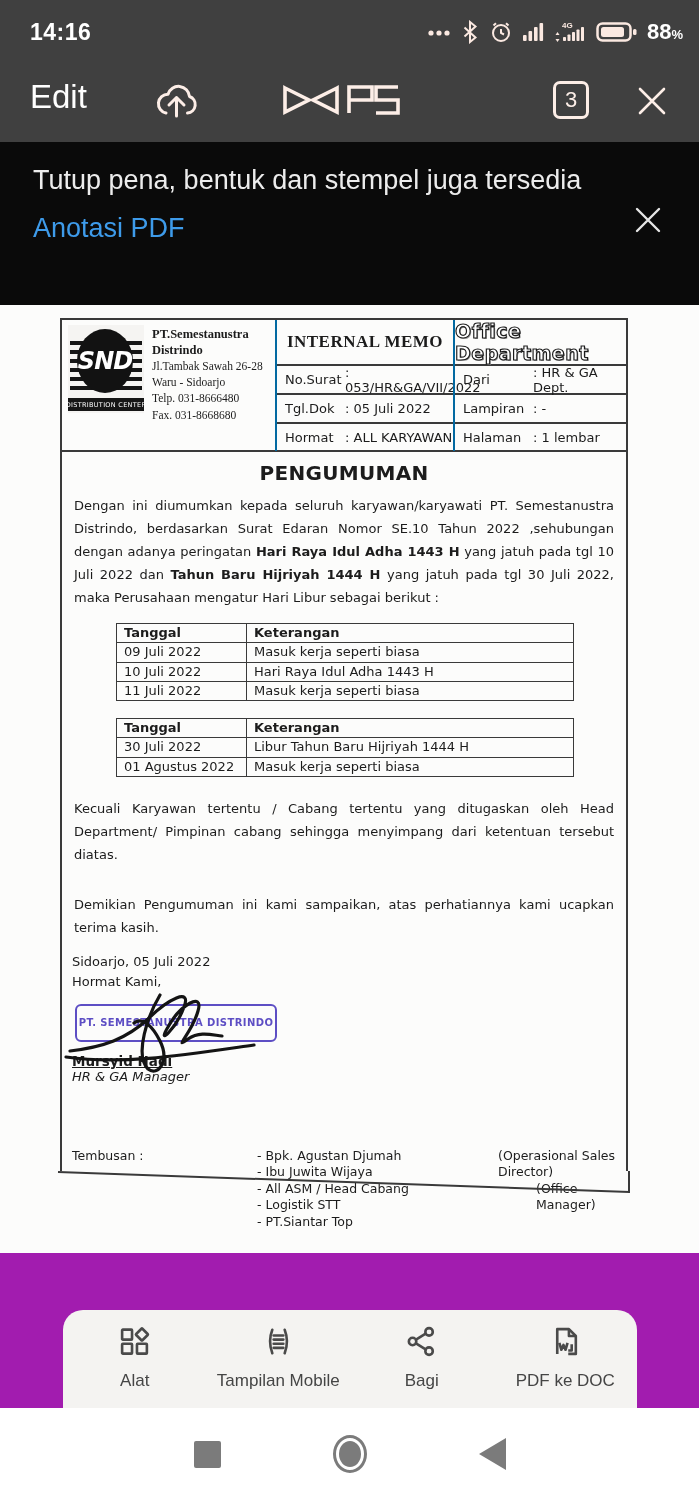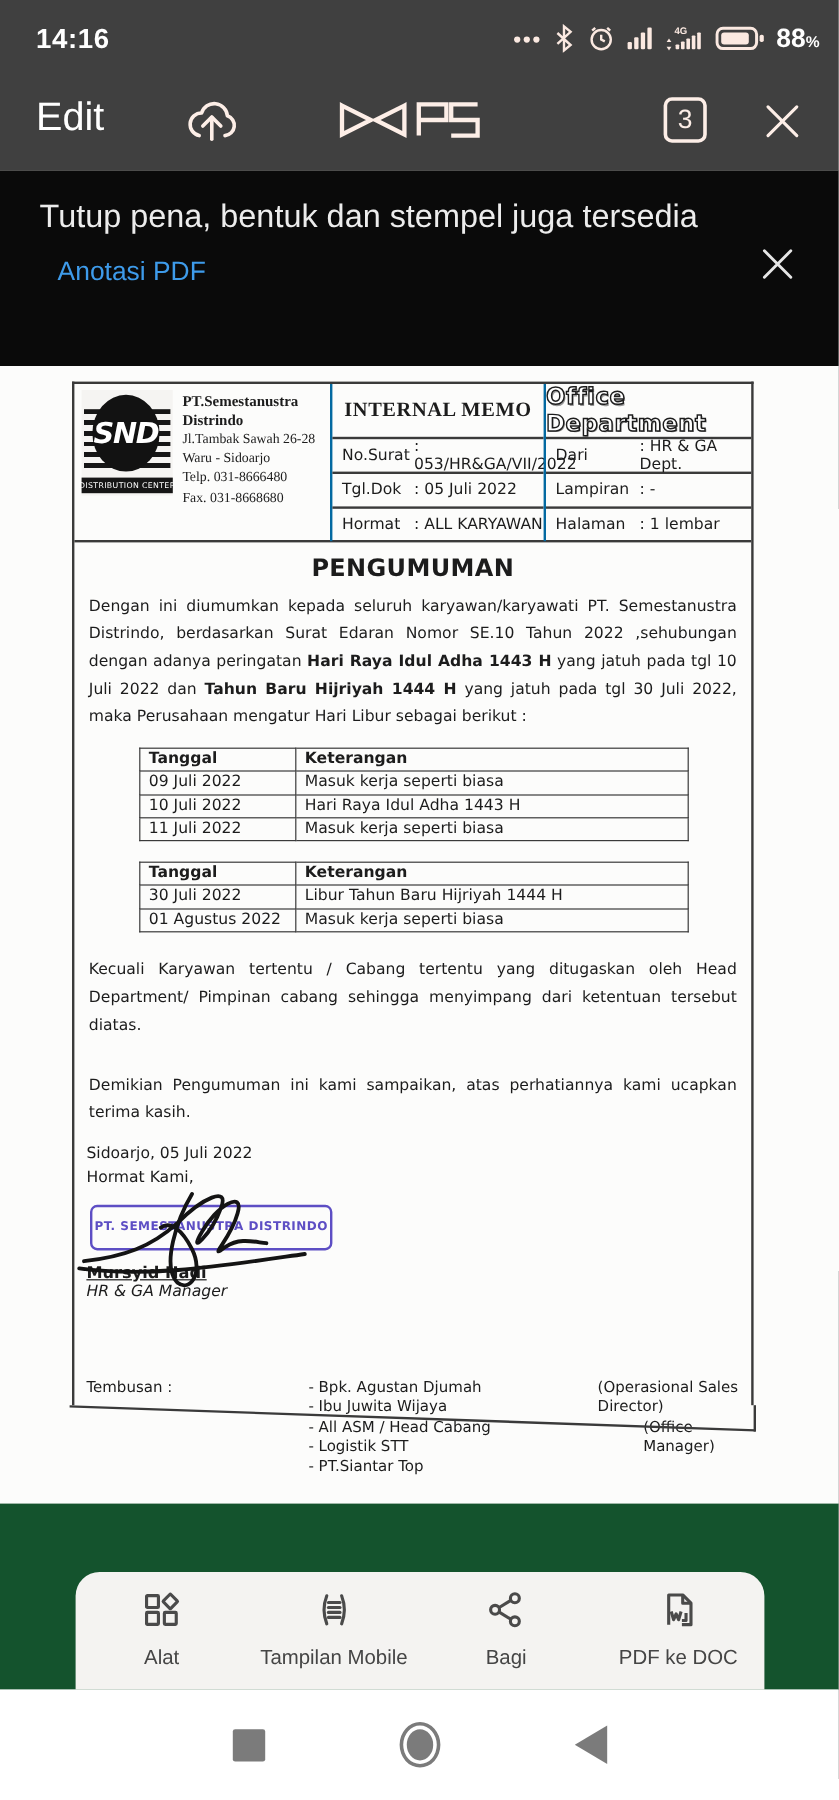--- a/index.html
+++ b/index.html
@@ -27,7 +27,7 @@
   
   .banner { position:absolute; top:142px; left:0; width:100%; height:163px; background:#0a0a0a; padding:19px 95px 0 33px; }
   .banner-msg { color:#ececec; font-size:27px; line-height:39px; }
-  .banner-action { color:#3e9bea; font-size:22px; margin-top:13px; display:inline-block;margin-left:15px; }
+  .banner-action { color:#3e9bea; font-size:27px; margin-top:13px; display:inline-block; }
   .banner-close { position:absolute; right:33px; top:60px; color:#e6e6e6; }
   
   .page { position:absolute; top:305px; left:0; width:699px; height:948px; background:#fcfcfb; }

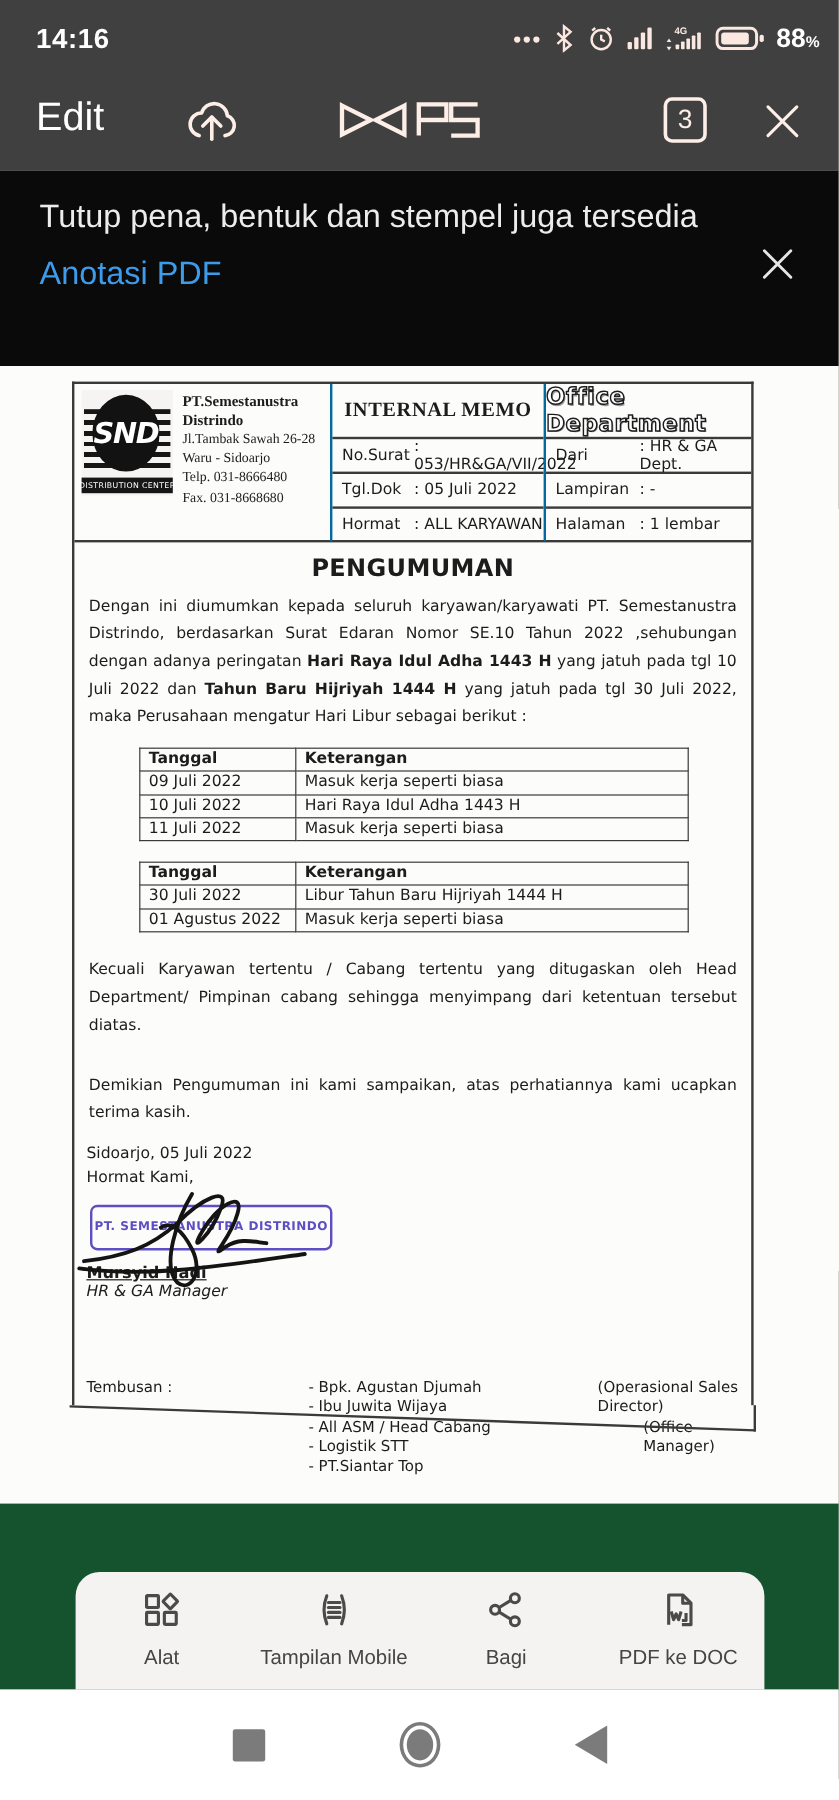--- a/index.html
+++ b/index.html
@@ -81,7 +81,7 @@
   .tembusan-list { width:202px; flex:none; list-style:none; }
   .tembusan-roles .role2 { padding-left:38px; }
   
-  .bottom-strip { position:absolute; top:1253px; left:0; width:100%; height:155px; background:#14532d; }
+  .bottom-strip { position:absolute; top:1253px; left:0; width:100%; height:155px; background:#a21caf; }
   .toolbar-card { position:absolute; left:63px; top:57px; width:574px; height:98px; background:#f4f3f1;
     border-radius:20px 20px 0 0; display:flex; padding-top:15px; }
   .tb-item { flex:1; display:flex; flex-direction:column; align-items:center; gap:9px; color:#4a4a4a; cursor:pointer; }

